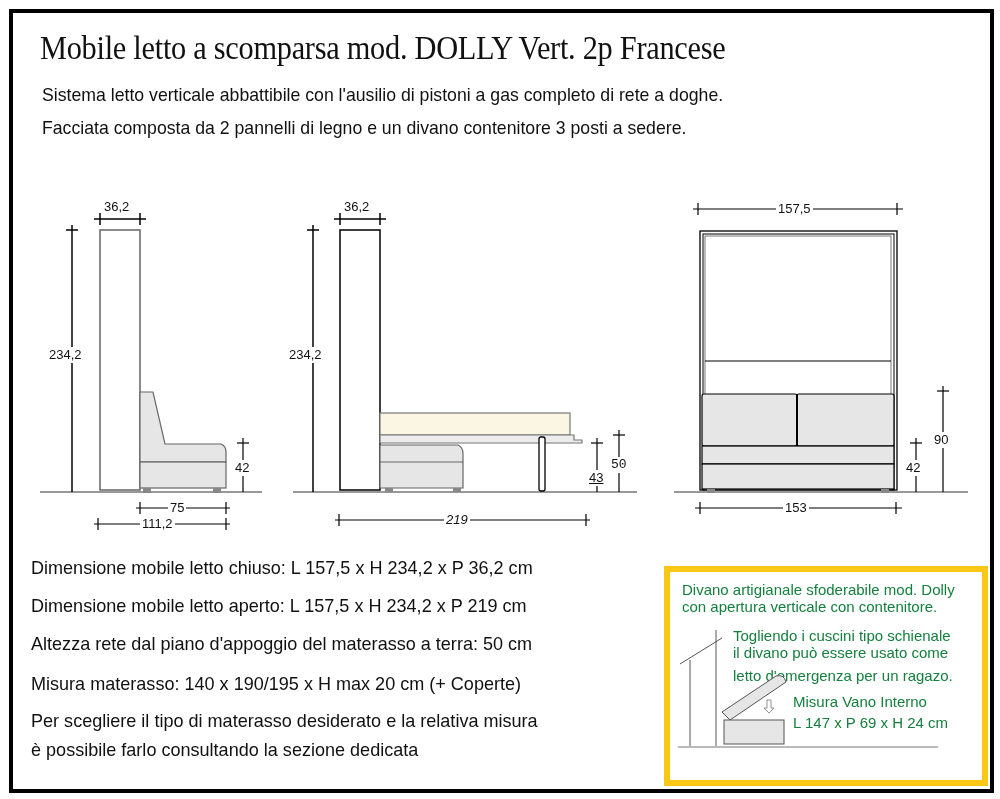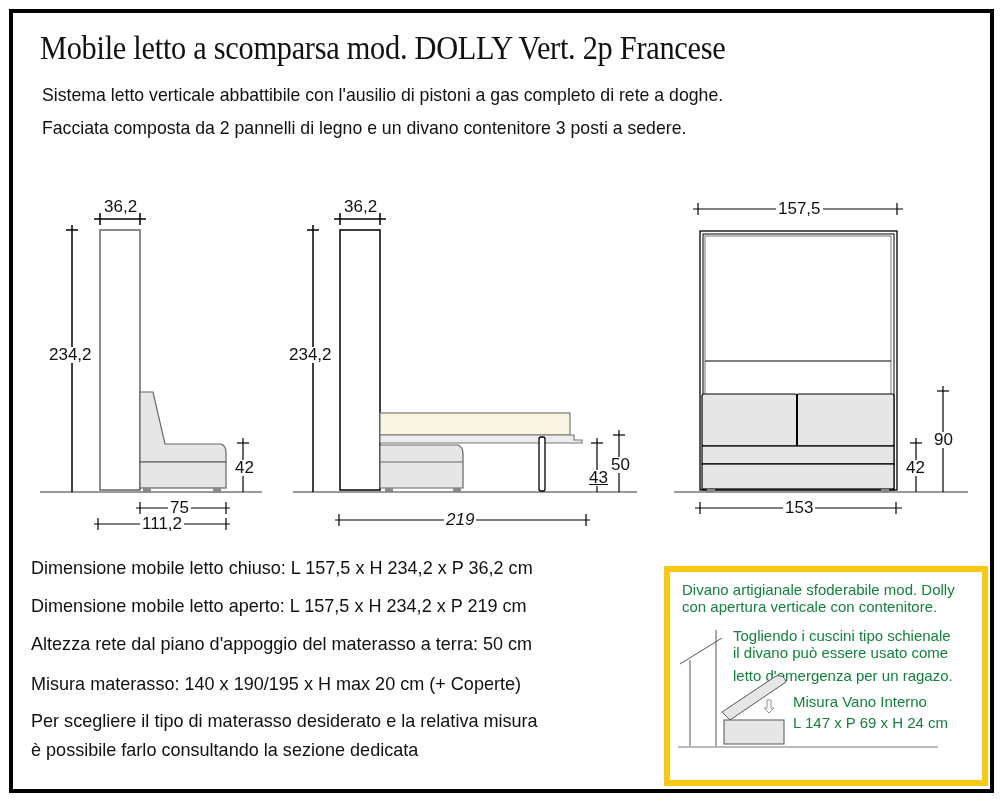--- a/index.html
+++ b/index.html
@@ -8,7 +8,7 @@
   .title { position:absolute; left:40px; top:30px; font-family:"Liberation Serif", serif; font-size:33px; letter-spacing:-0.3px; transform:scaleX(0.92); transform-origin:left top; white-space:nowrap; }
   .subtitle { position:absolute; left:42px; font-size:19px; white-space:nowrap; transform:scaleX(0.93); transform-origin:left top; }
   .spec { position:absolute; left:31px; font-size:19px; white-space:nowrap; transform:scaleX(0.95); transform-origin:left top; }
-  .dim { position:absolute; font-size:17px; white-space:nowrap; background:#fff; padding:0 2px; line-height:16px; }
+  .dim { position:absolute; font-size:13px; white-space:nowrap; background:#fff; padding:0 2px; line-height:16px; }
   svg.drawings { position:absolute; left:0; top:0; }
   .yellow-box { position:absolute; left:664px; top:566px; width:312px; height:208px; border:6px solid #f9c814; background:#fff; }
   .ybox-text { position:absolute; font-size:15px; line-height:16px; white-space:nowrap; color:#15803d; }

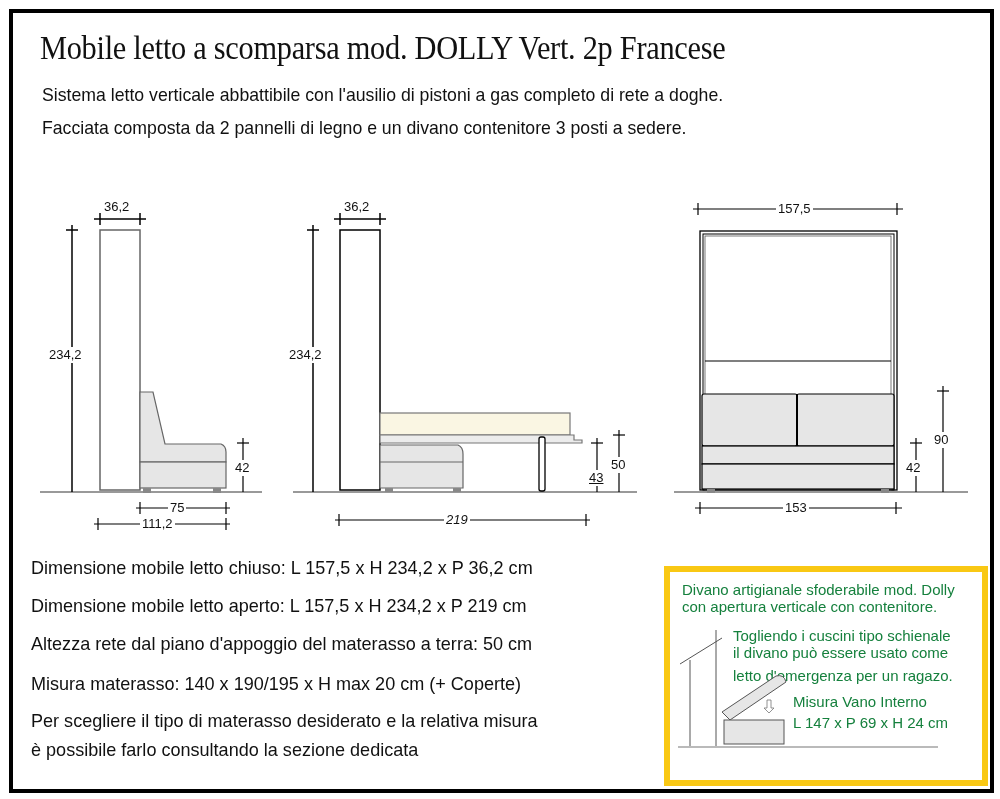--- a/index.html
+++ b/index.html
@@ -122,7 +122,7 @@
 <div class="dim" style="left:342px; top:199px;">36,2</div>
 <div class="dim" style="left:287px; top:347px;">234,2</div>
 <div class="dim" style="left:587px; top:470px;text-decoration:underline;">43</div>
-<div class="dim" style="left:609px; top:457px;">50</div>
+<div class="dim" style="left:609px; top:457px;font-family:Liberation Mono, monospace;">50</div>
 <div class="dim" style="left:444px; top:512px;font-style:italic;">219</div>
 
 <div class="dim" style="left:776px; top:201px;">157,5</div>

